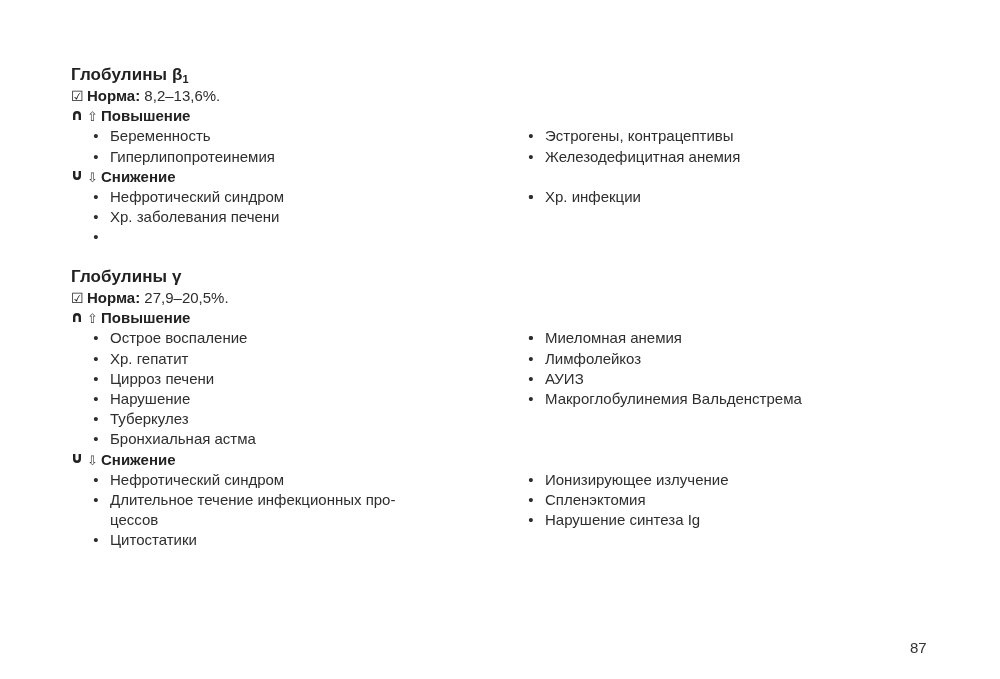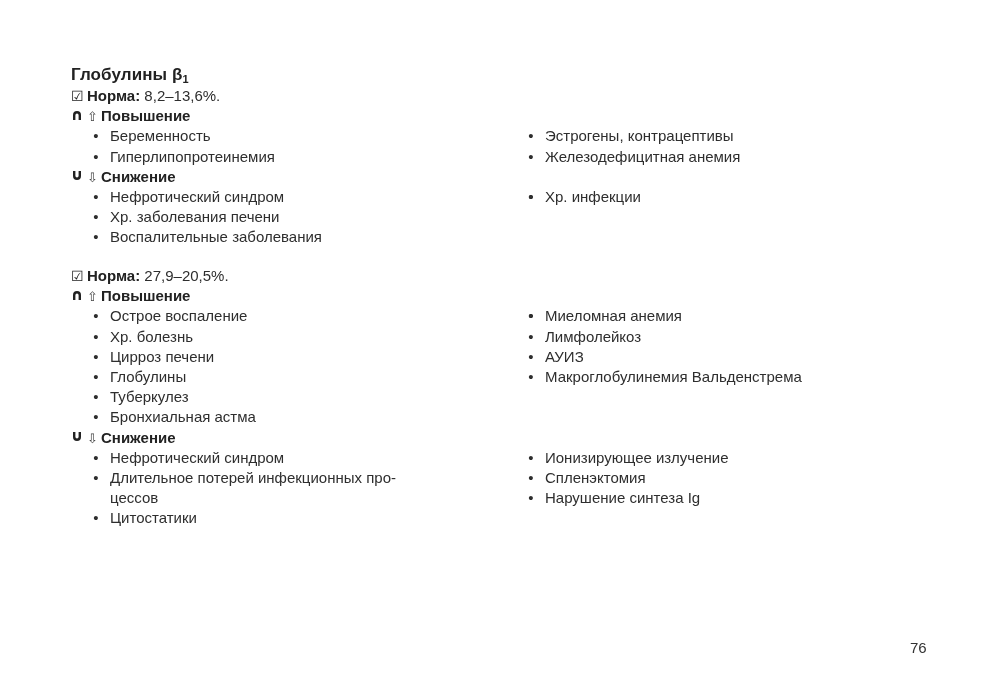--- a/index.html
+++ b/index.html
@@ -131,7 +131,7 @@
       <div class="col-left">
         <div class="item"><span class="bullet">•</span><span>Нефротический синдром</span></div>
         <div class="item"><span class="bullet">•</span><span>Хр. заболевания печени</span></div>
-        <div class="item"><span class="bullet">•</span><span>Воспалительные заболевания</span></div>
+        <div class="item"><span class="bullet">•</span></div>
       </div>
       <div class="col-right">
         <div class="item"><span class="bullet">•</span></div>

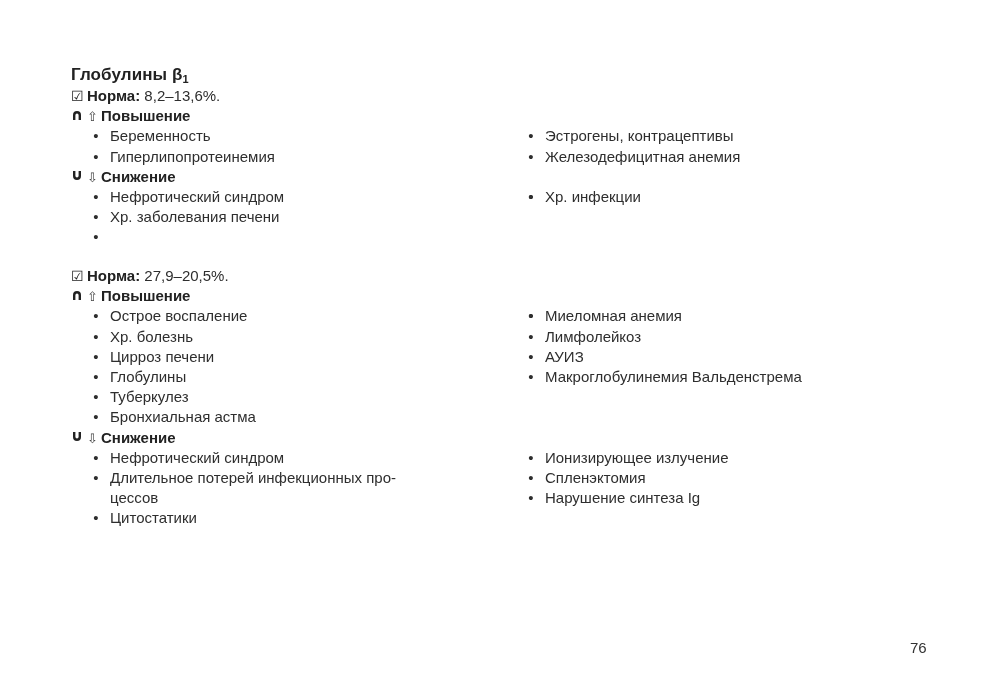--- a/index.html
+++ b/index.html
@@ -141,6 +141,7 @@
   </div>
 
   <div class="section" style="top:251px;">
+    <div class="section-title">Глобулины γ</div>
     <div class="line">
       <span class="icon">☑</span><b>Норма:</b><span> 27,9–20,5%.</span>
     </div>

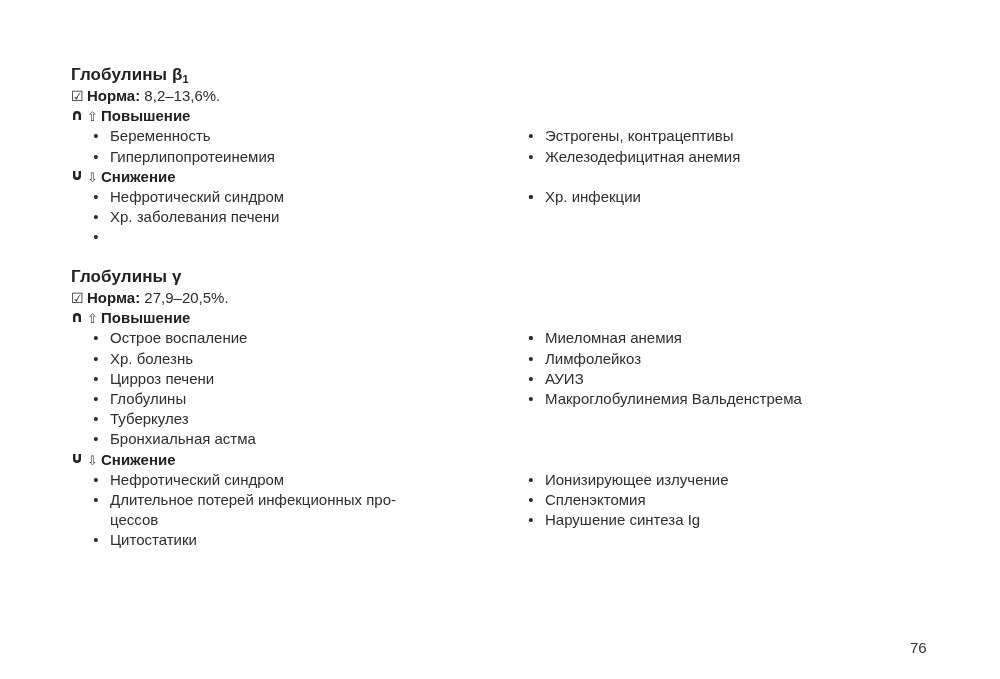--- a/index.html
+++ b/index.html
@@ -155,7 +155,7 @@
     <div class="cols" style="height:121.2px;">
       <div class="col-left">
         <div class="item"><span class="bullet">•</span><span>Острое воспаление</span></div>
-        <div class="item"><span class="bullet">•</span><span>Хр. болезнь</span></div>
+        <div class="item"><span class="bullet">•</span><span>Хр. гепатит</span></div>
         <div class="item"><span class="bullet">•</span><span>Цирроз печени</span></div>
         <div class="item"><span class="bullet">•</span><span>Глобулины</span></div>
         <div class="item"><span class="bullet">•</span><span>Туберкулез</span></div>

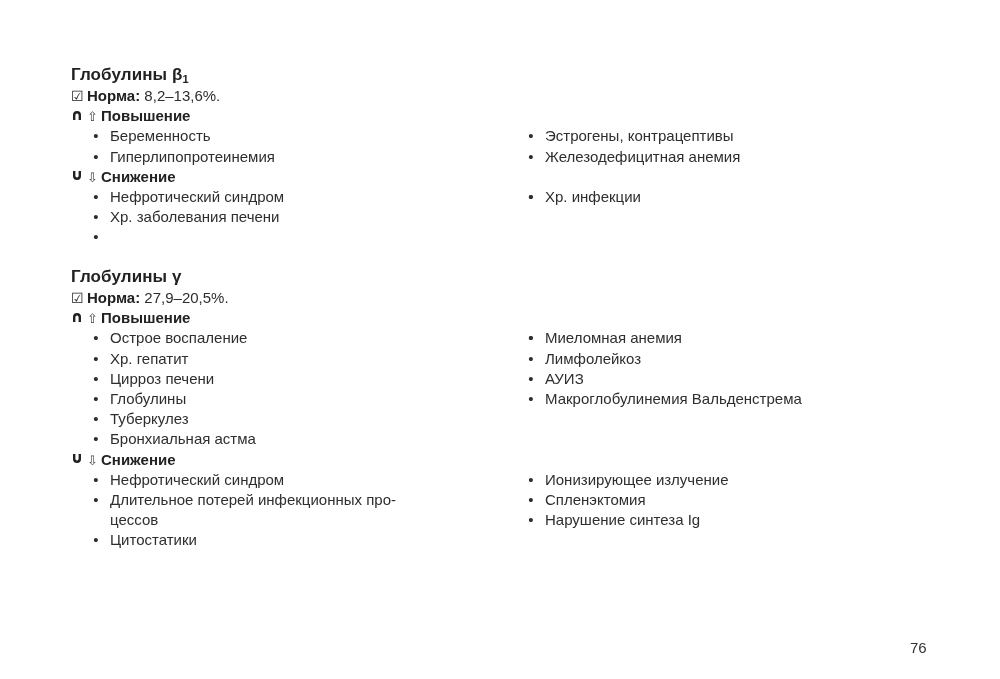--- a/index.html
+++ b/index.html
@@ -157,7 +157,7 @@
         <div class="item"><span class="bullet">•</span><span>Острое воспаление</span></div>
         <div class="item"><span class="bullet">•</span><span>Хр. гепатит</span></div>
         <div class="item"><span class="bullet">•</span><span>Цирроз печени</span></div>
-        <div class="item"><span class="bullet">•</span><span>Глобулины</span></div>
+        <div class="item"><span class="bullet">•</span><span>Нарушение</span></div>
         <div class="item"><span class="bullet">•</span><span>Туберкулез</span></div>
         <div class="item"><span class="bullet">•</span><span>Бронхиальная астма</span></div>
       </div>

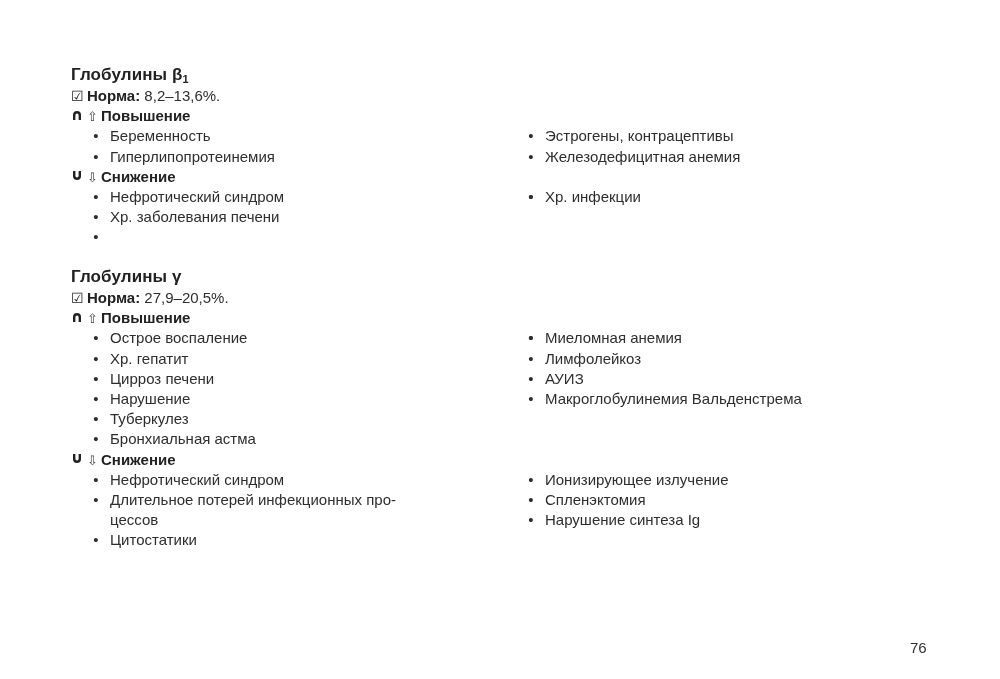--- a/index.html
+++ b/index.html
@@ -179,7 +179,7 @@
     <div class="cols" style="height:80.8px;">
       <div class="col-left">
         <div class="item"><span class="bullet">•</span><span>Нефротический синдром</span></div>
-        <div class="item"><span class="bullet">•</span><span>Длительное потерей инфекционных про-</span></div>
+        <div class="item"><span class="bullet">•</span><span>Длительное течение инфекционных про-</span></div>
         <div class="item"><span>цессов</span></div>
         <div class="item"><span class="bullet">•</span><span>Цитостатики</span></div>
       </div>

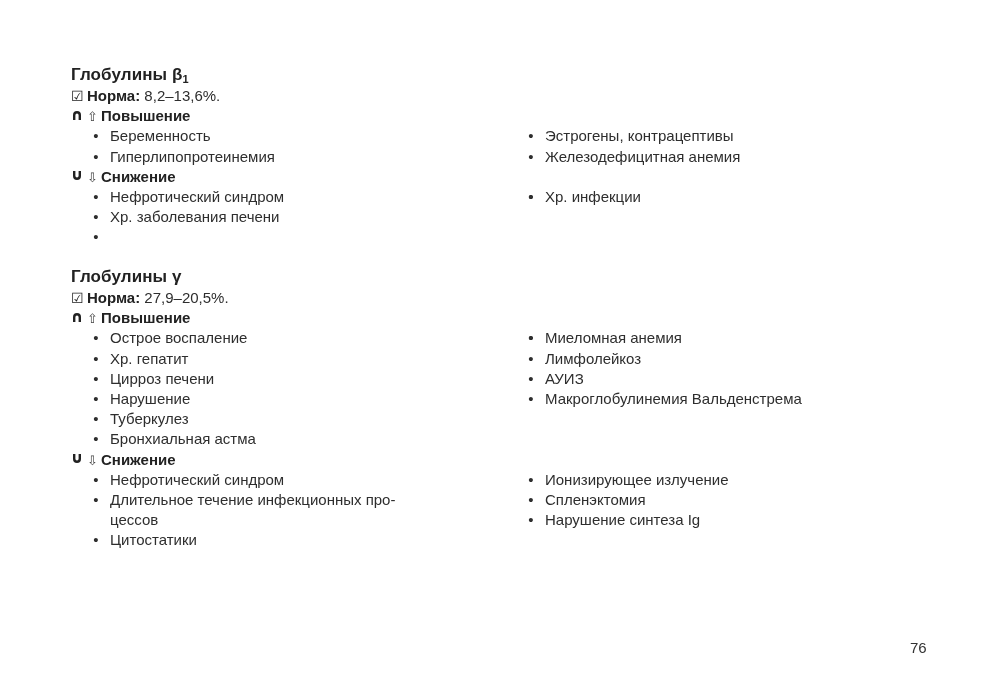--- a/index.html
+++ b/index.html
@@ -191,7 +191,7 @@
     </div>
   </div>
 
-  <div class="page-number">76</div>
+  <div class="page-number">87</div>
 </div>
 
 </body></html>

